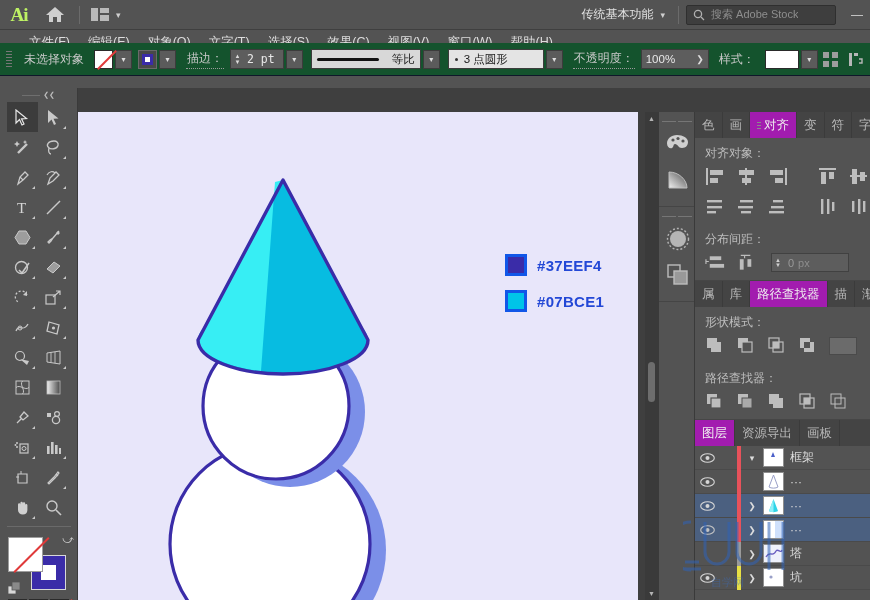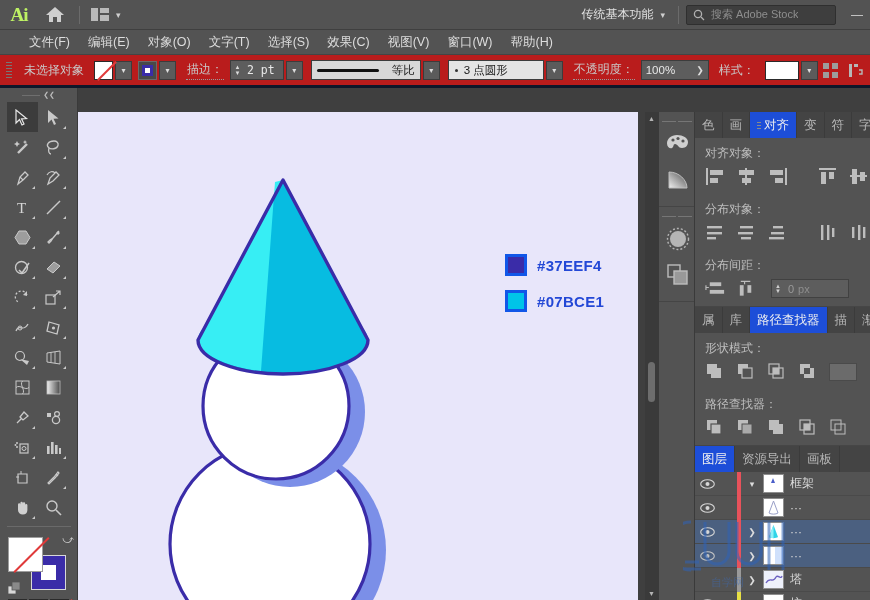--- a/index.html
+++ b/index.html
@@ -53,8 +53,8 @@
 
   
   .controlbar {
-    position:absolute; left:0; top:55px; width:870px; height:33px;
-    background:#b91c1c; border-bottom:3px solid #0f172a;
+    position:absolute; left:0; top:43px; width:870px; height:33px;
+    background:#14532d; border-bottom:1px solid #0f172a;
     display:flex; align-items:center; gap:0px; padding-left:4px;
   }
   .grip { width:10px; height:20px; display:flex; flex-direction:column; justify-content:center; gap:2px; }

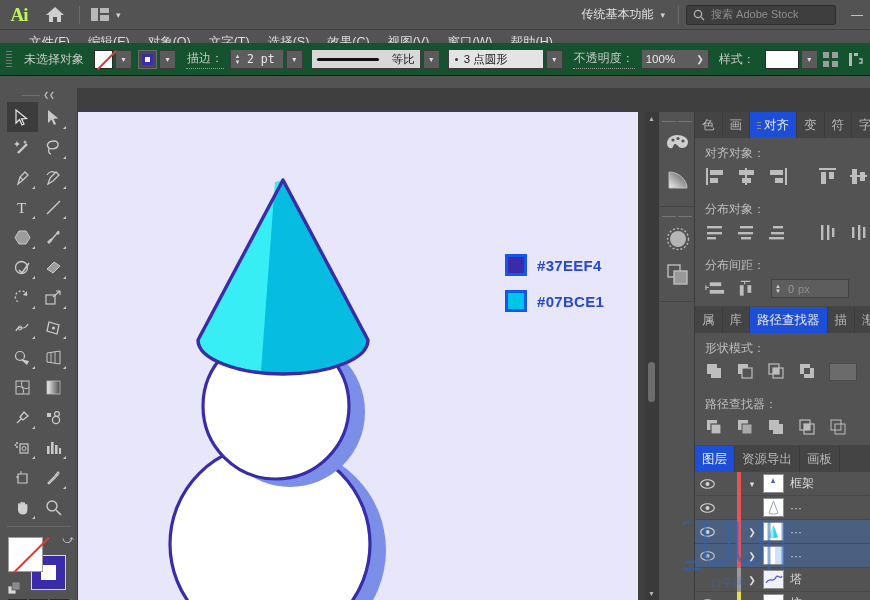--- a/index.html
+++ b/index.html
@@ -203,7 +203,7 @@
     display:flex; align-items:center; padding:0 7px; font-size:12.5px; color:#b9b9b9;
     white-space:nowrap; border-right:1px solid #3b3b3b;
   }
-  .ptab.active { background:#1d4ed8; color:#f0f0f0; }
+  .ptab.active { background:#a21caf; color:#f0f0f0; }
   .ptab .pt-grip { display:inline-flex; flex-direction:column; gap:2px; margin-right:3px;}
   .ptab .pt-grip i { width:4px;height:1px;background:#8a8a8a;display:block;}
   .psec { padding:7px 10px 2px 10px; font-size:12px; color:#bdbdbd; }

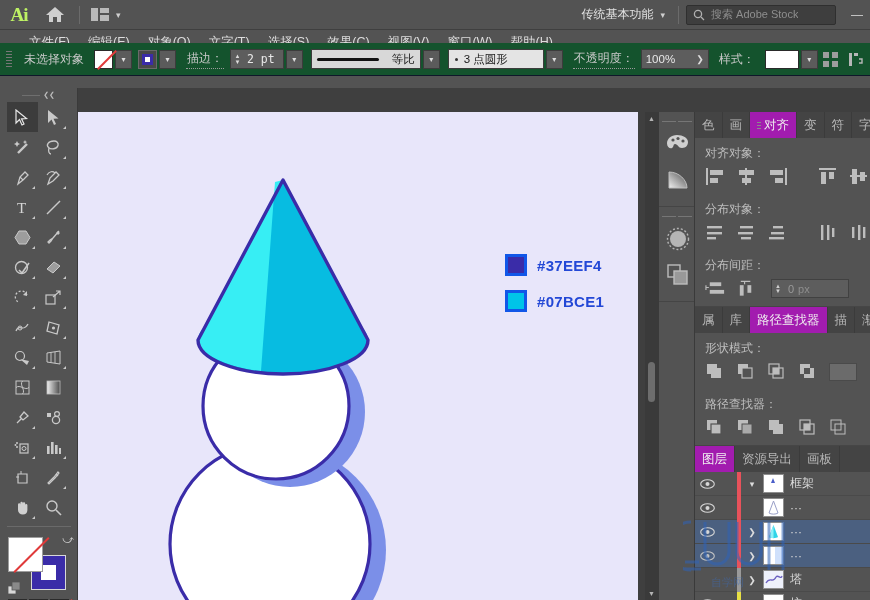--- a/index.html
+++ b/index.html
@@ -734,7 +734,6 @@
             </svg>
         </div>
       </div>
-      <div class="psec">分布对象：</div>
       <div class="prow">
         <div class="pbtn">
           <svg width="19" height="17" viewBox="0 0 19 17">

